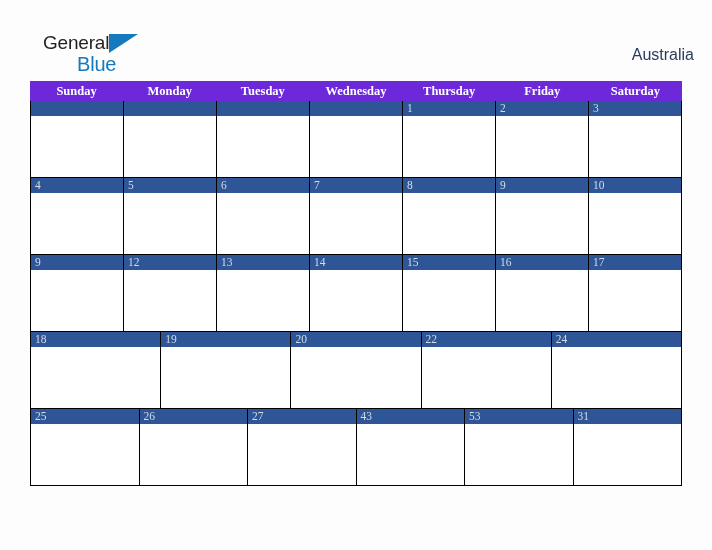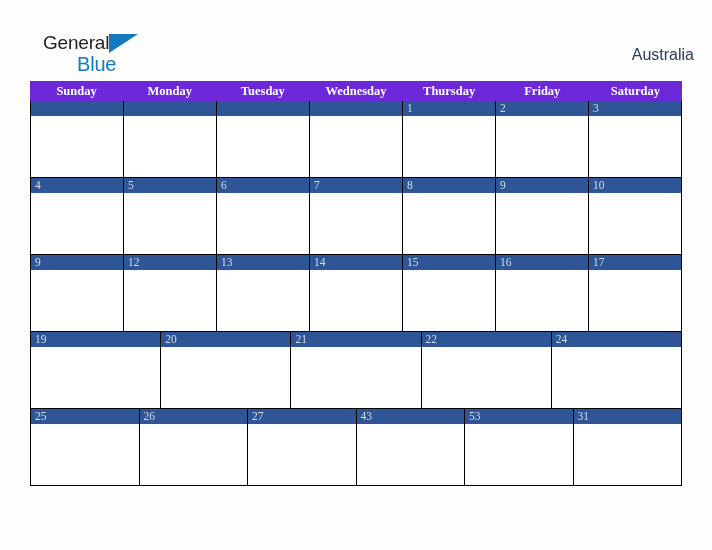--- a/index.html
+++ b/index.html
@@ -325,6 +325,12 @@
     <div class="week-row">
       <div class="day-cell">
           <div class="day-bar">
+            <div class="day-num">18</div>
+          </div>
+          <div class="day-body"></div>
+        </div>
+      <div class="day-cell">
+          <div class="day-bar">
             <div class="day-num">19</div>
           </div>
           <div class="day-body"></div>

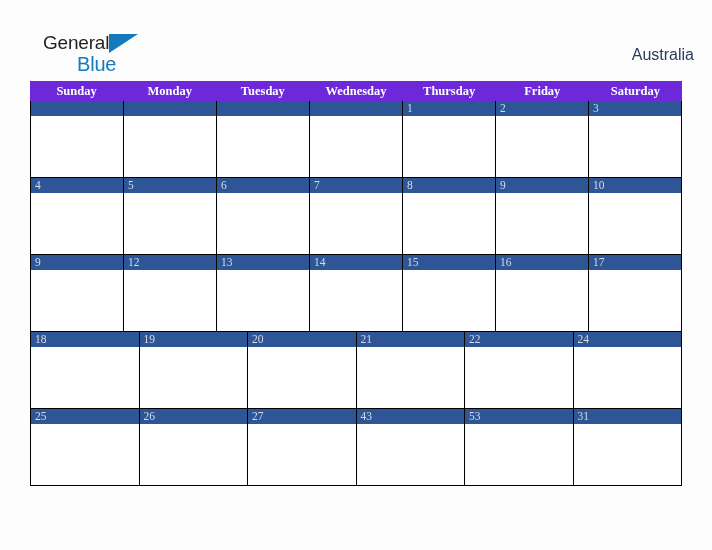--- a/index.html
+++ b/index.html
@@ -343,12 +343,6 @@
         </div>
       <div class="day-cell">
           <div class="day-bar">
-            <div class="day-num">21</div>
-          </div>
-          <div class="day-body"></div>
-        </div>
-      <div class="day-cell">
-          <div class="day-bar">
             <div class="day-num">22</div>
           </div>
           <div class="day-body"></div>

